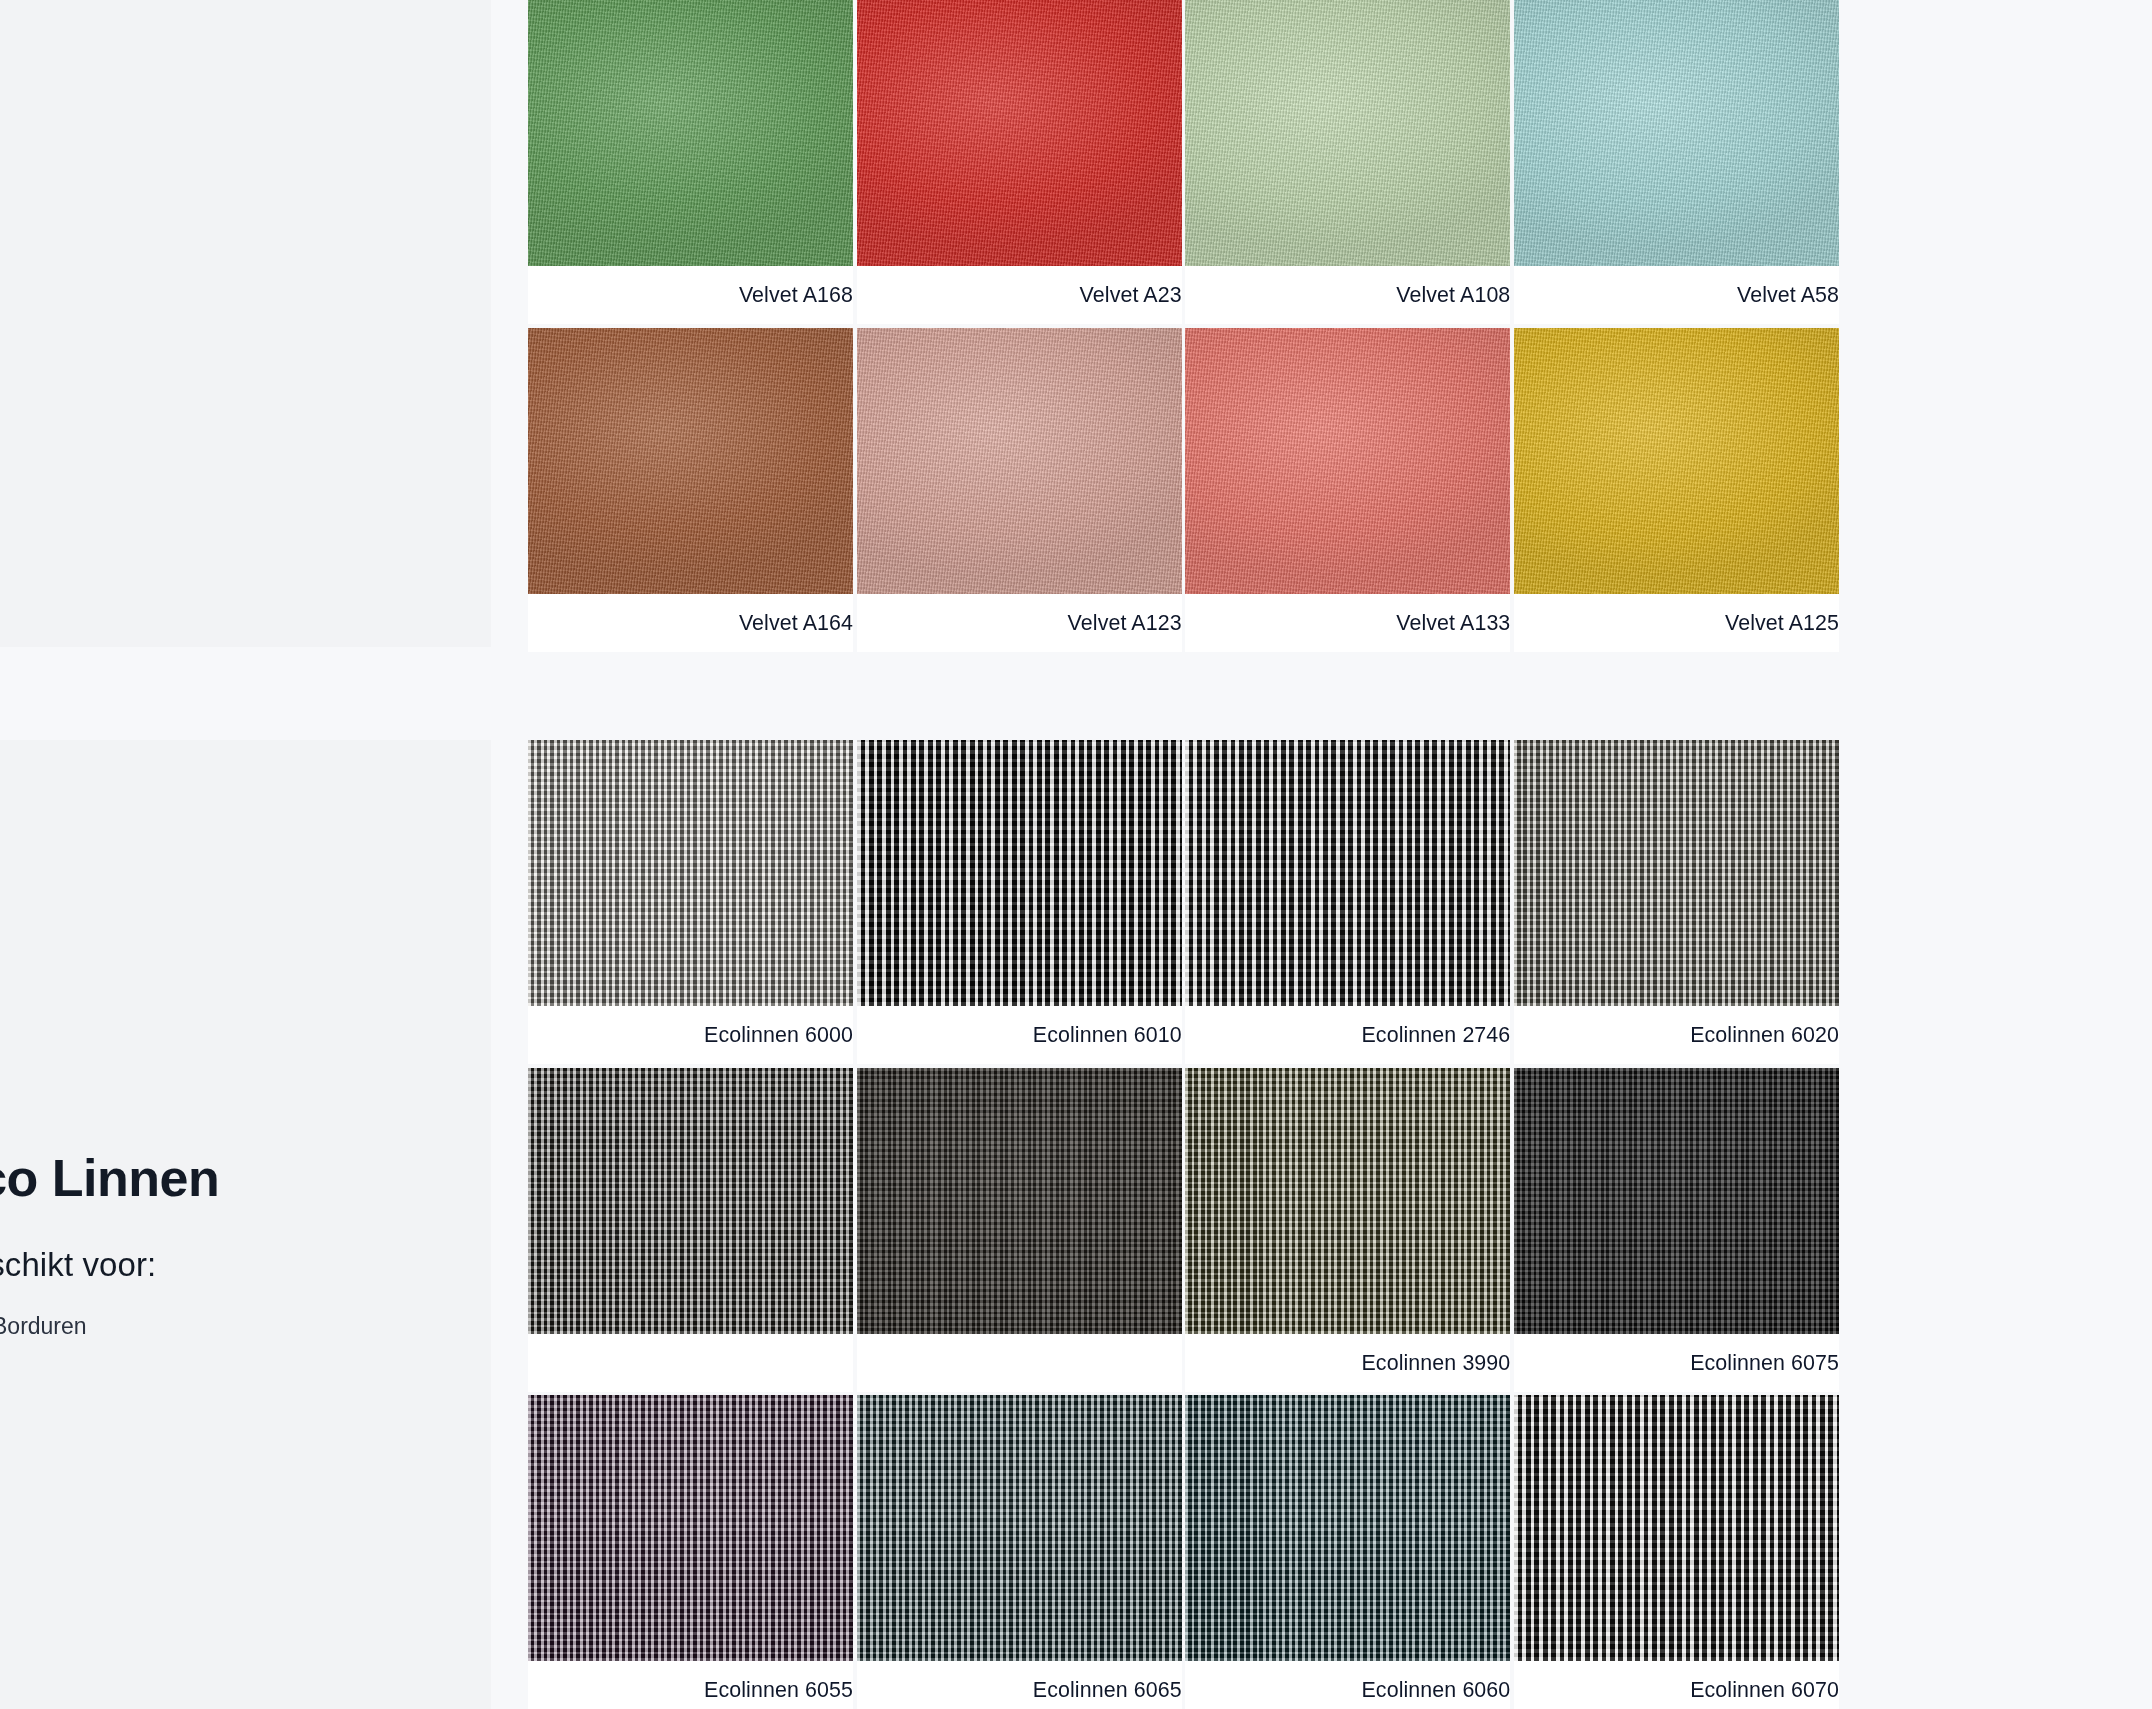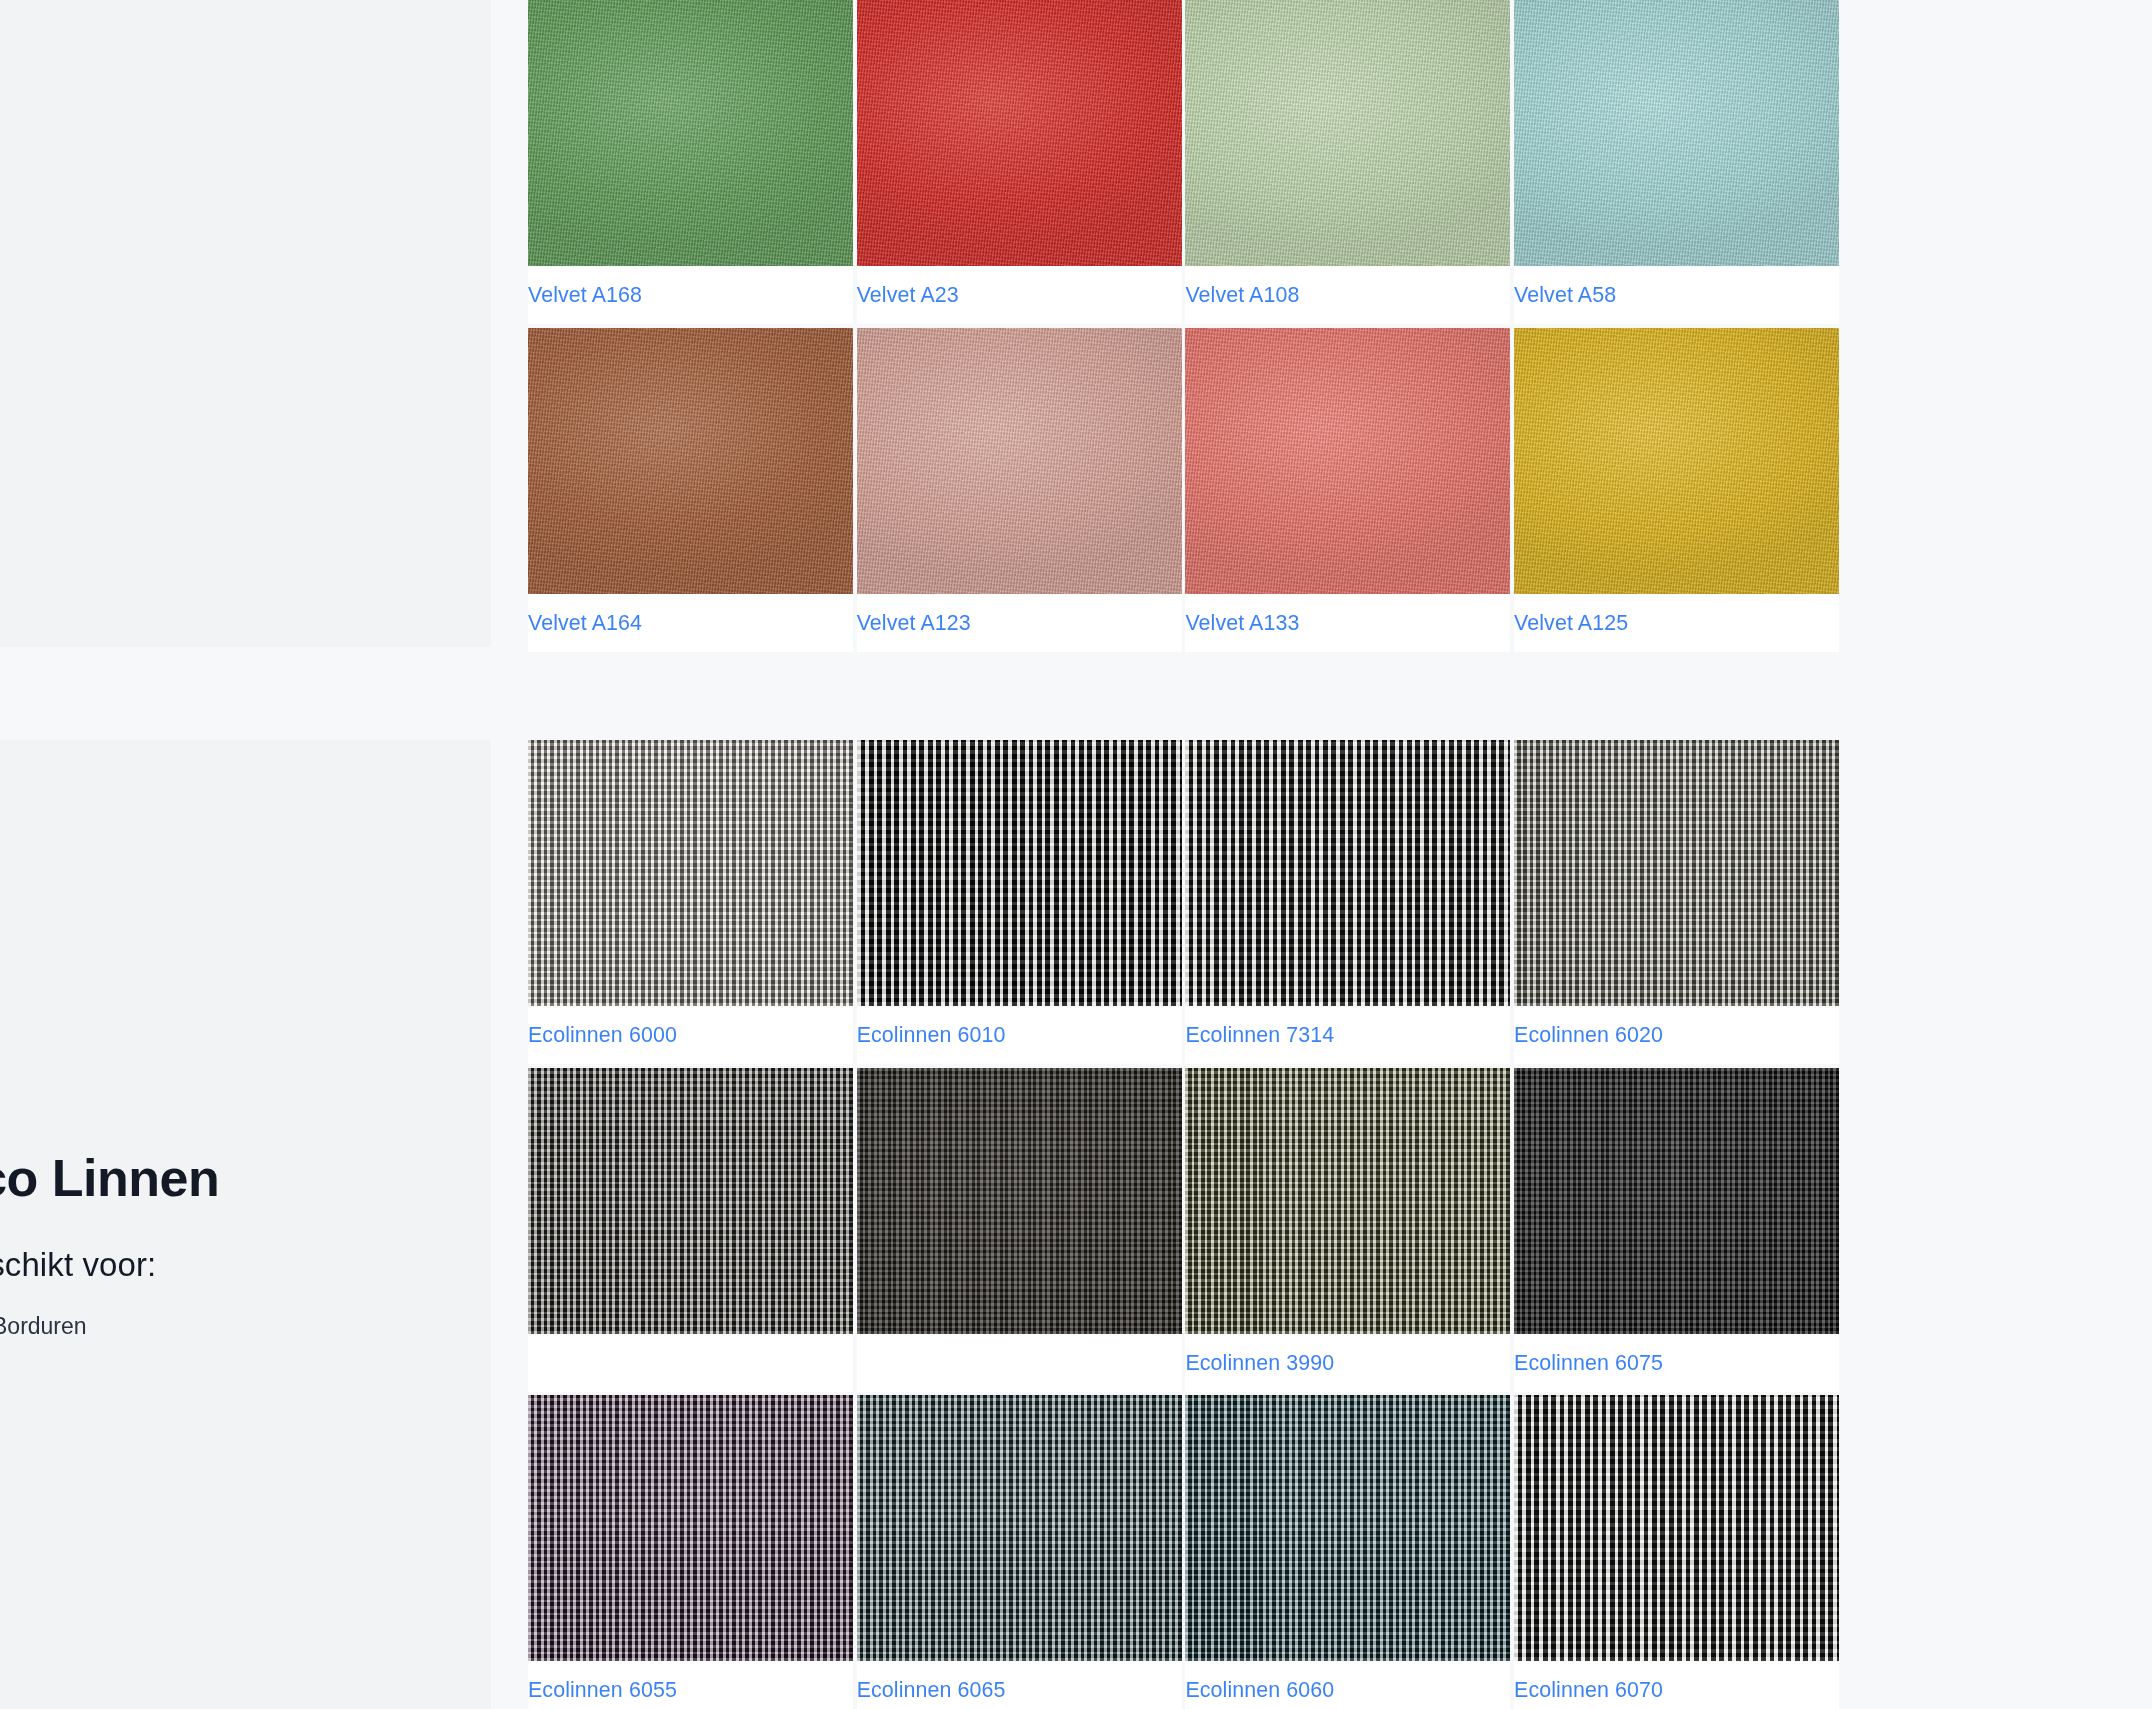--- a/index.html
+++ b/index.html
@@ -94,9 +94,9 @@
   .card-label {
     height: 58px;
     line-height: 58px;
-    text-align: left;
+    text-align: right;
     font-size: 21.4px;
-    color: #3b82f6;
+    color: #0f172a;
     background: #ffffff;
     letter-spacing: 0.1px;
   }

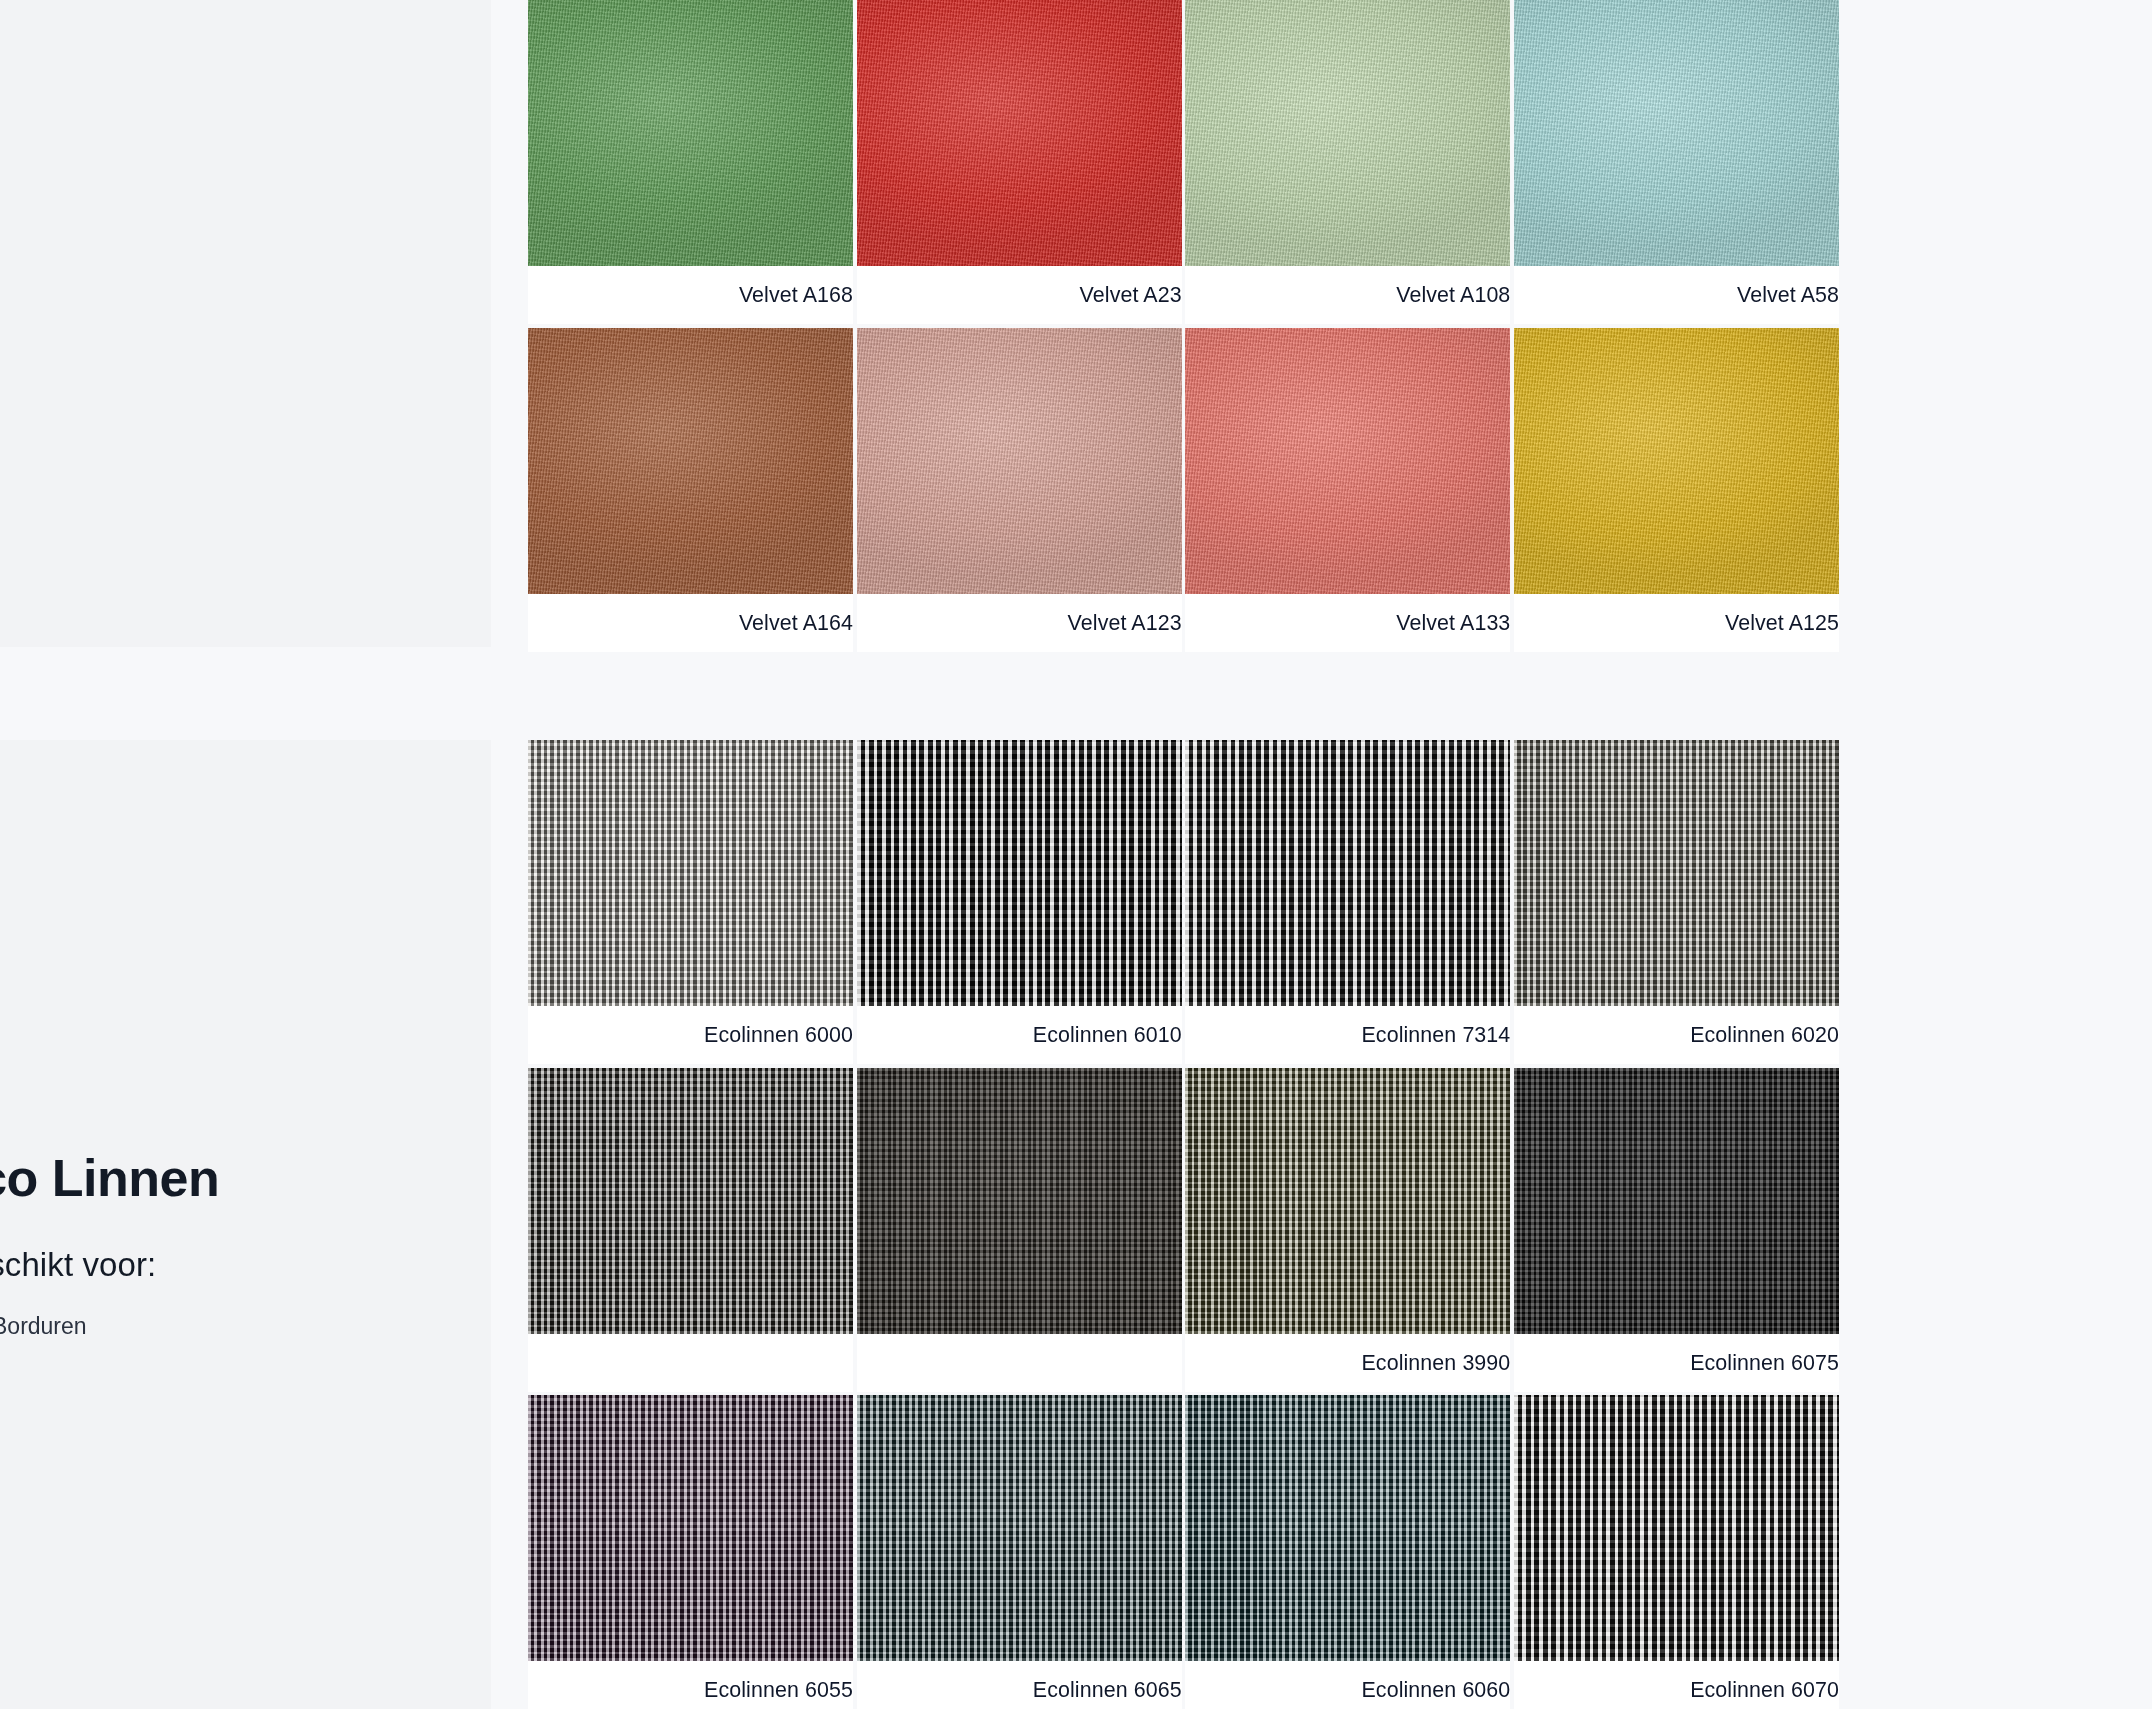--- a/index.html
+++ b/index.html
@@ -221,7 +221,7 @@
           <div class="swatch" style="background: rgb(110, 110, 104);">
             <div class="tex tex-linen-coarse"></div>
           </div>
-          <div class="card-label">Ecolinnen 7314</div>
+          <div class="card-label">Ecolinnen 2746</div>
         </div>
         <div class="card">
           <div class="swatch" style="background: rgb(158, 156, 138);">

